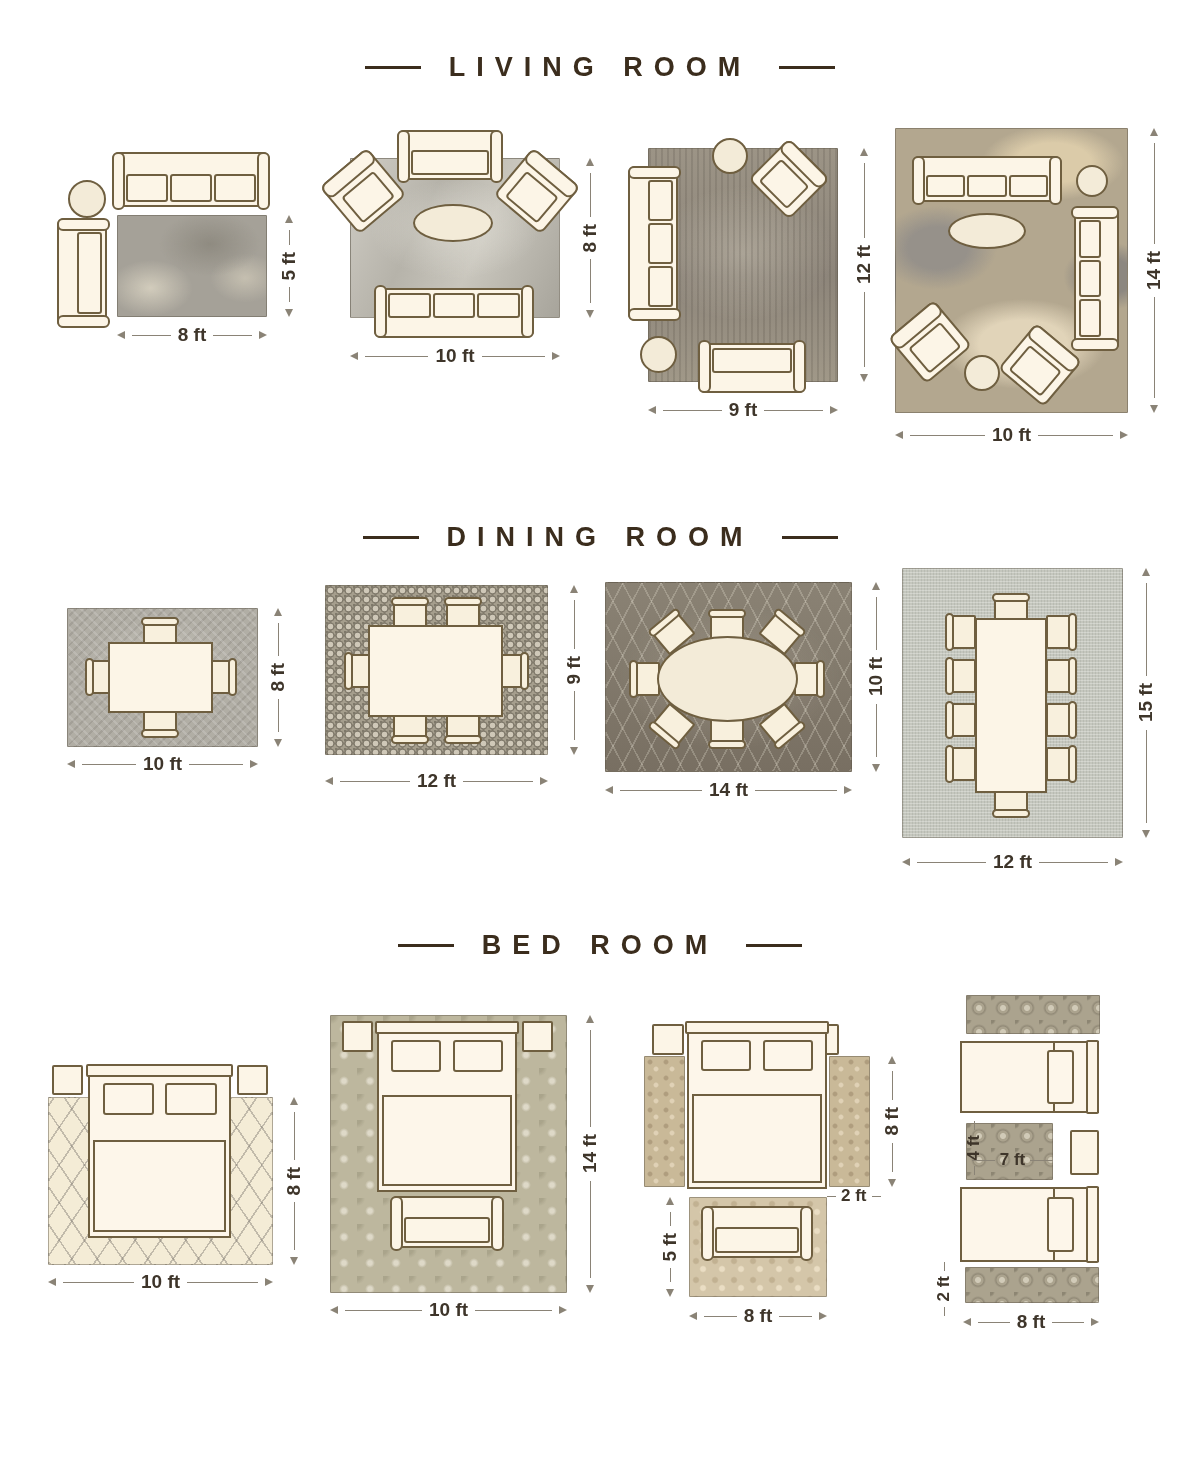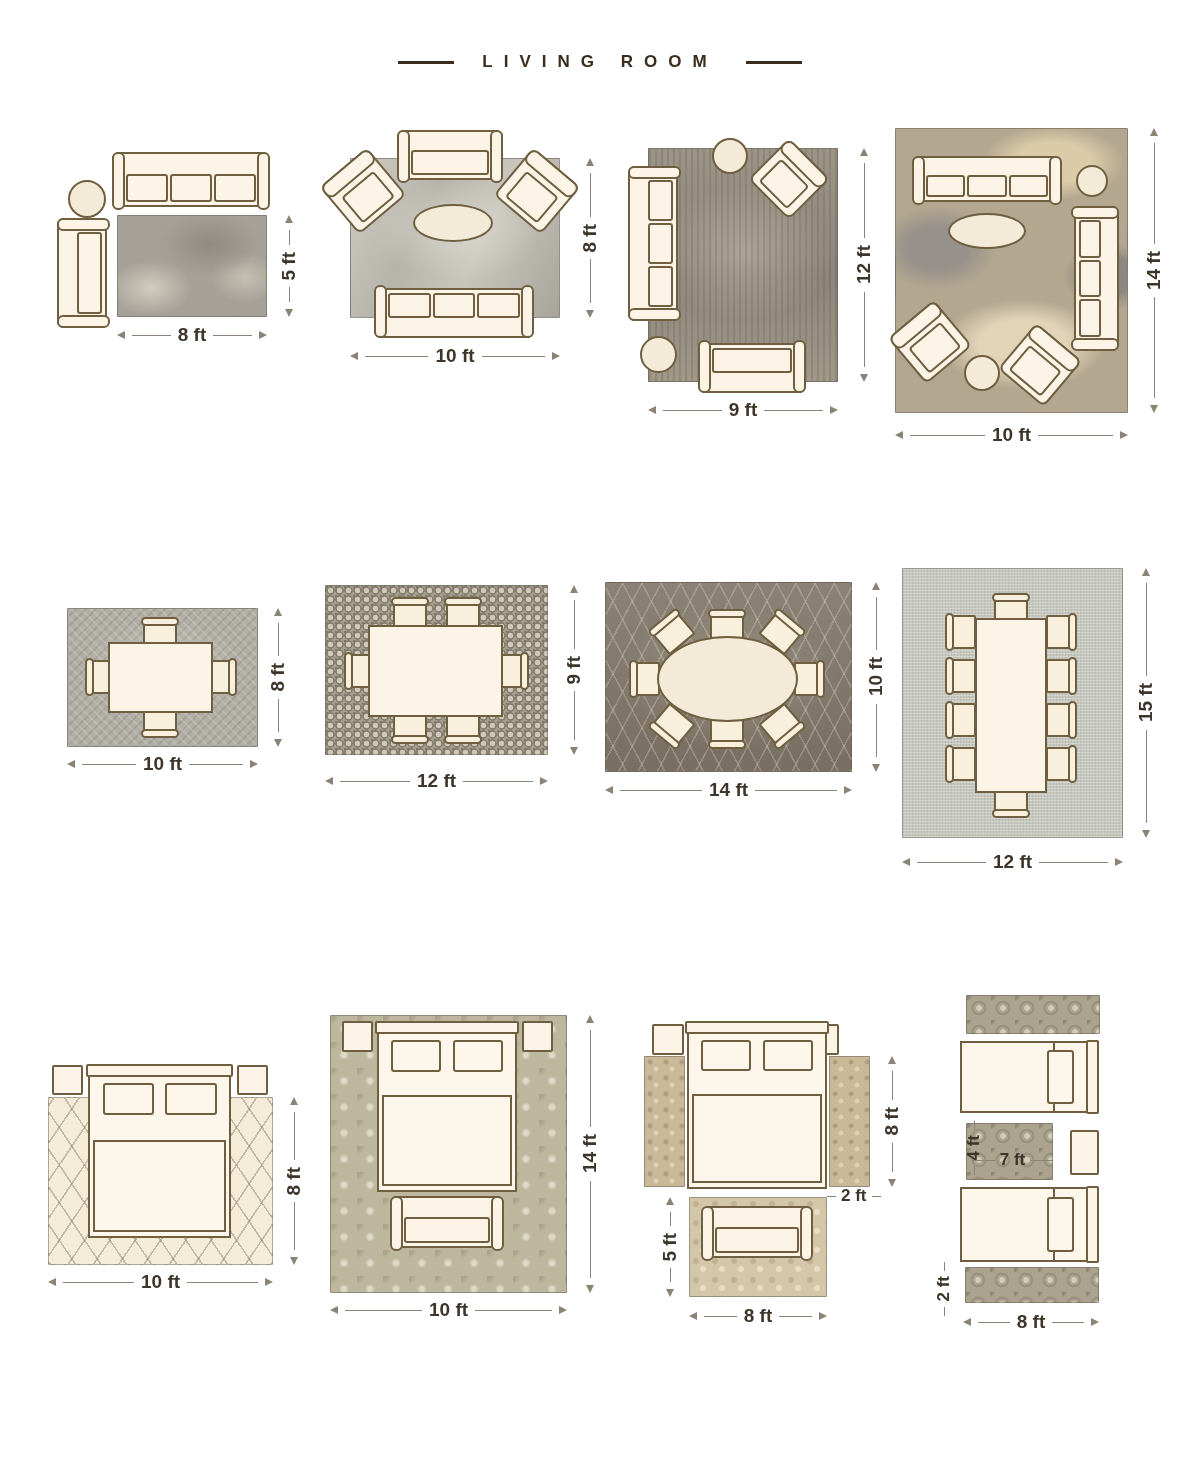--- a/index.html
+++ b/index.html
@@ -8,7 +8,7 @@
   
   .sec-title{position:absolute;left:0;width:1200px;display:flex;align-items:center;
              justify-content:center;gap:28px;color:#3b2d1d;}
-  .sec-title .t{font-size:17px;font-weight:bold;letter-spacing:11px;white-space:nowrap;}
+  .sec-title .t{font-size:27px;font-weight:bold;letter-spacing:11px;white-space:nowrap;}
   .sec-title .dash{width:56px;height:0;border-top:3px solid #3b2d1d;}
   
   .layout{position:absolute;}

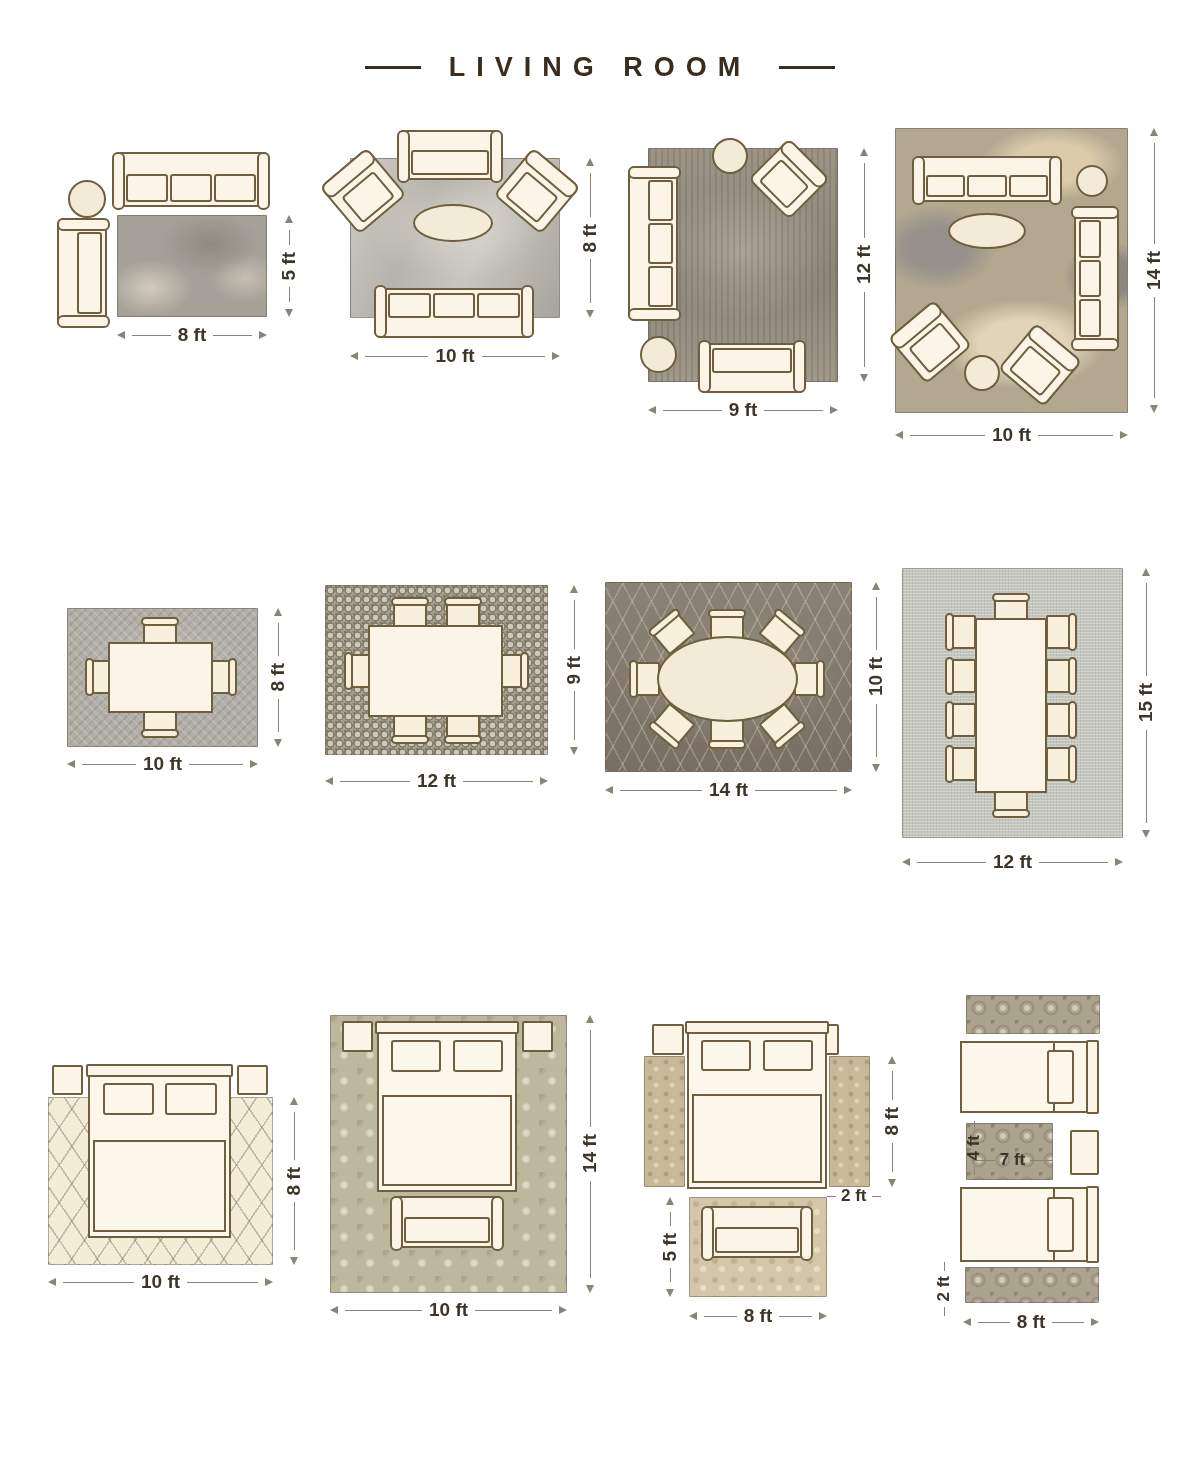--- a/index.html
+++ b/index.html
@@ -299,6 +299,11 @@
     </div>
   </div>
 
+  <div class="sec-title" style="top:522px;">
+    <span class="dash"></span>
+    <span class="t">DINING ROOM</span>
+    <span class="dash"></span>
+  </div>
 
   <div class="layout" style="left:40px;top:580px;width:280px;height:210px;">
     <div class="rug t5" style="left:27px;top:28px;width:191px;height:139px;"></div>

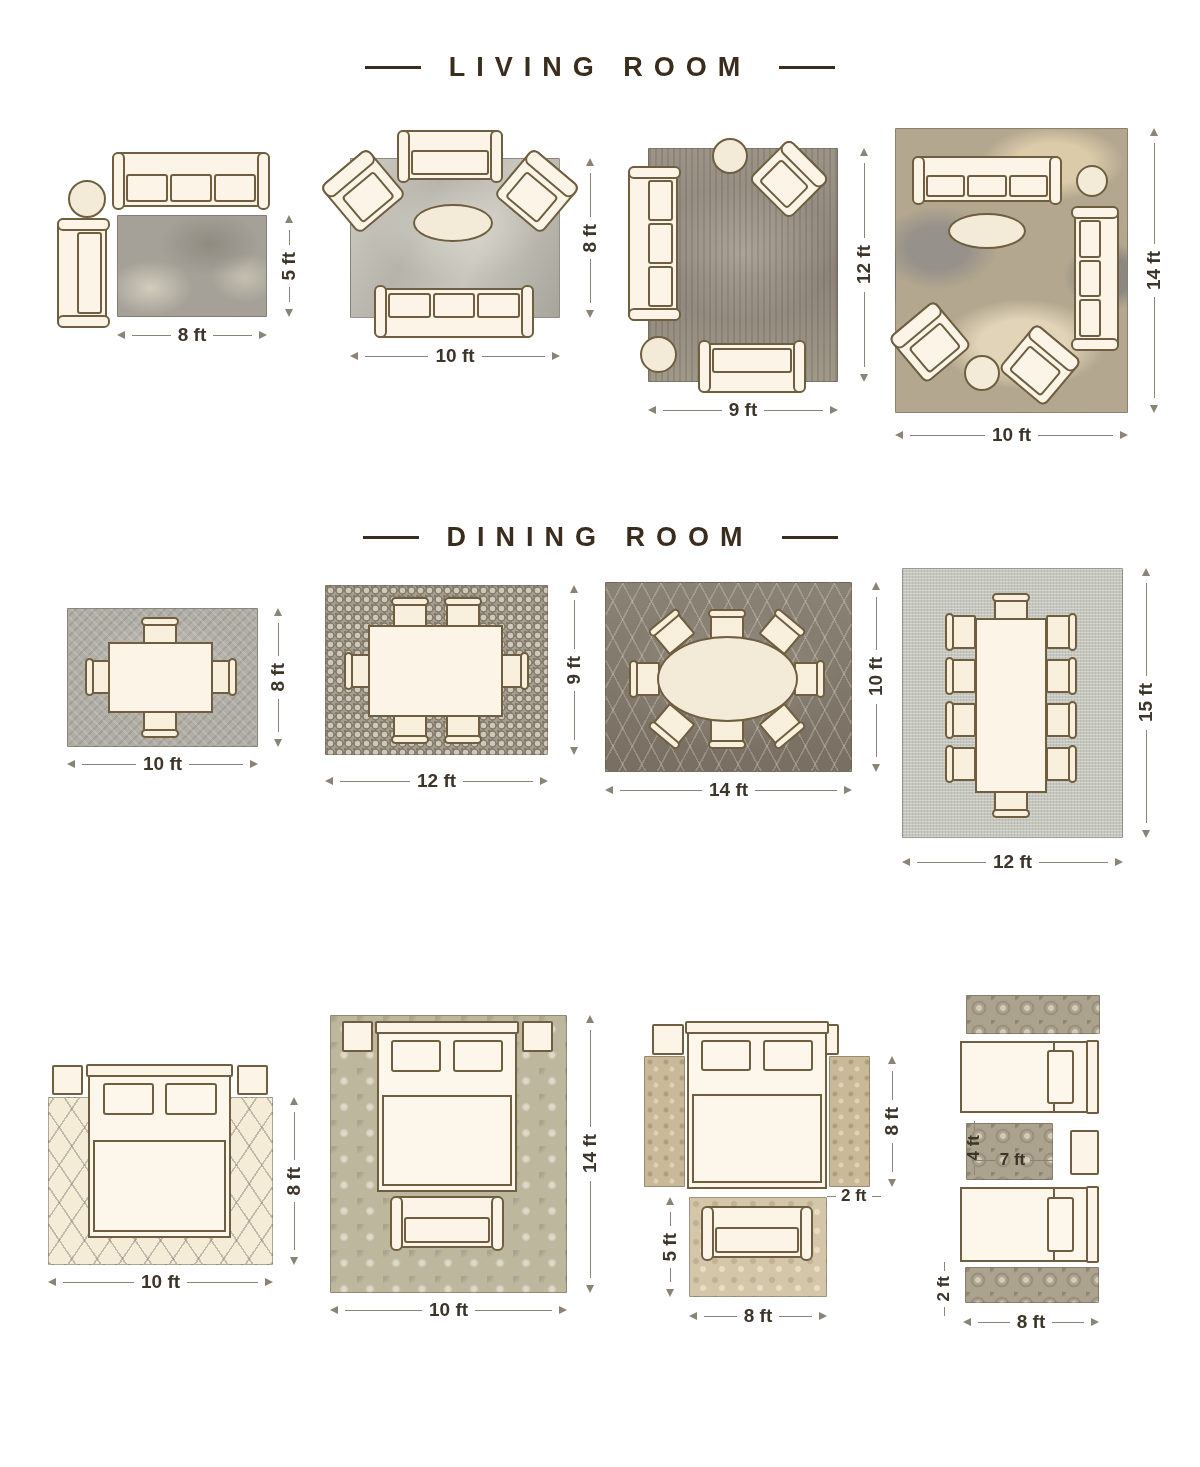--- a/index.html
+++ b/index.html
@@ -409,6 +409,11 @@
     </div>
   </div>
 
+  <div class="sec-title" style="top:930px;">
+    <span class="dash"></span>
+    <span class="t">BED ROOM</span>
+    <span class="dash"></span>
+  </div>
 
   <div class="layout" style="left:30px;top:1040px;width:290px;height:290px;">
     <div class="rug t9" style="left:18px;top:57px;width:225px;height:168px;"></div>

